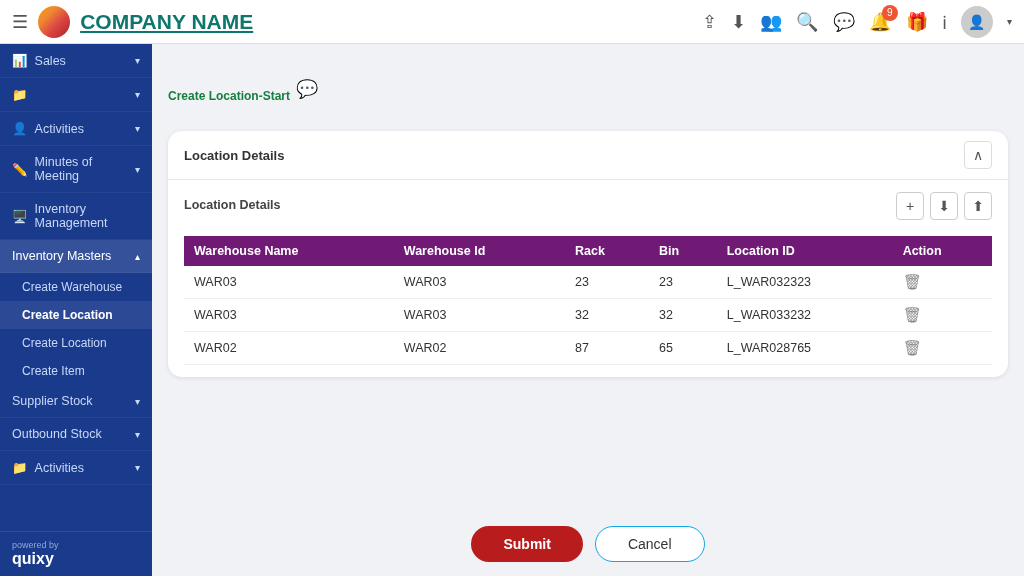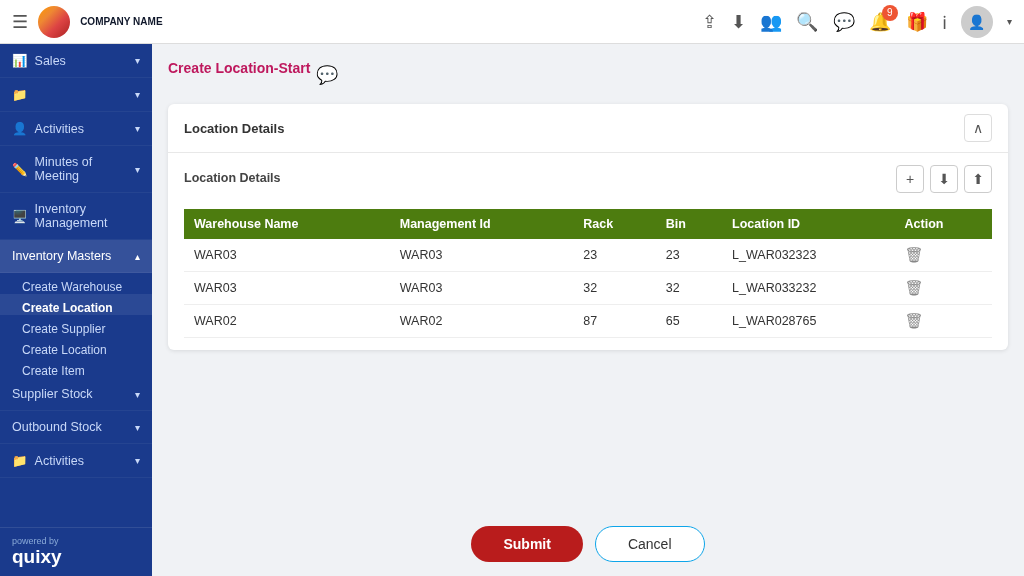--- a/index.html
+++ b/index.html
@@ -23,7 +23,7 @@
       background: linear-gradient(135deg, #f90, #e83 30%, #d44 60%, #a22);
       display: flex; align-items: center; justify-content: center;
     }
-    .company-name { font-weight: bold; font-size: 10px; color: #0f172a; }
+    .company-name { font-weight: bold; font-size: 21px; color: #0f766e; text-decoration: underline; }
     .header-right { display: flex; align-items: center; gap: 14px; }
     .header-icon { font-size: 18px; color: #555; cursor: pointer; position: relative; }
     .badge {

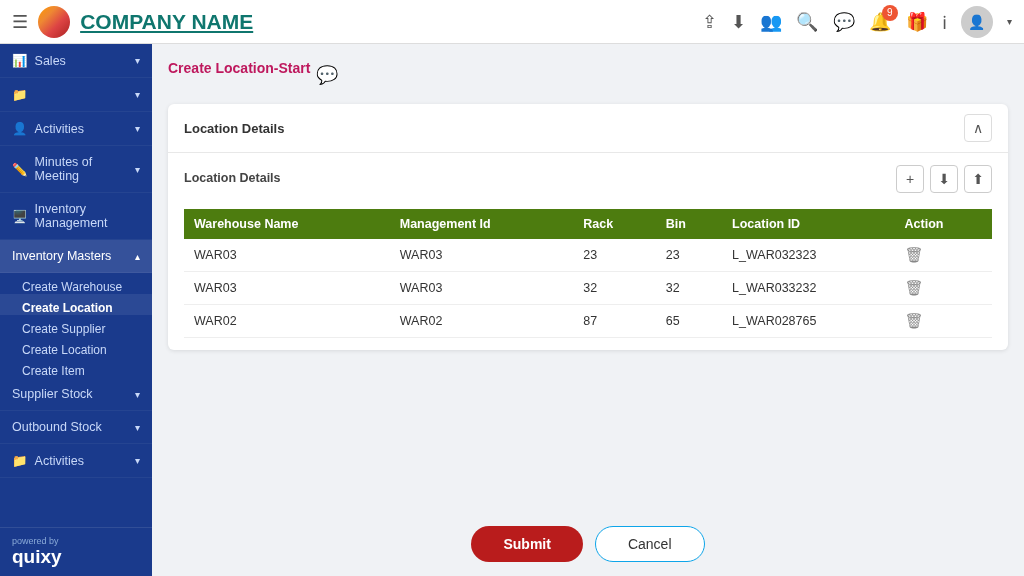--- a/index.html
+++ b/index.html
@@ -68,7 +68,7 @@
 
     
     .main-content { flex: 1; overflow-y: auto; padding: 16px; }
-    .page-title { font-size: 14px; font-weight: bold; color: #be185d; margin-bottom: 14px; }
+    .page-title { font-size: 12px; font-weight: bold; color: #15803d; margin-bottom: 14px; margin-top: 29px; }
     .chat-icon-title { color: #2b9ff5; font-size: 18px; margin-left: 6px; }
 
     

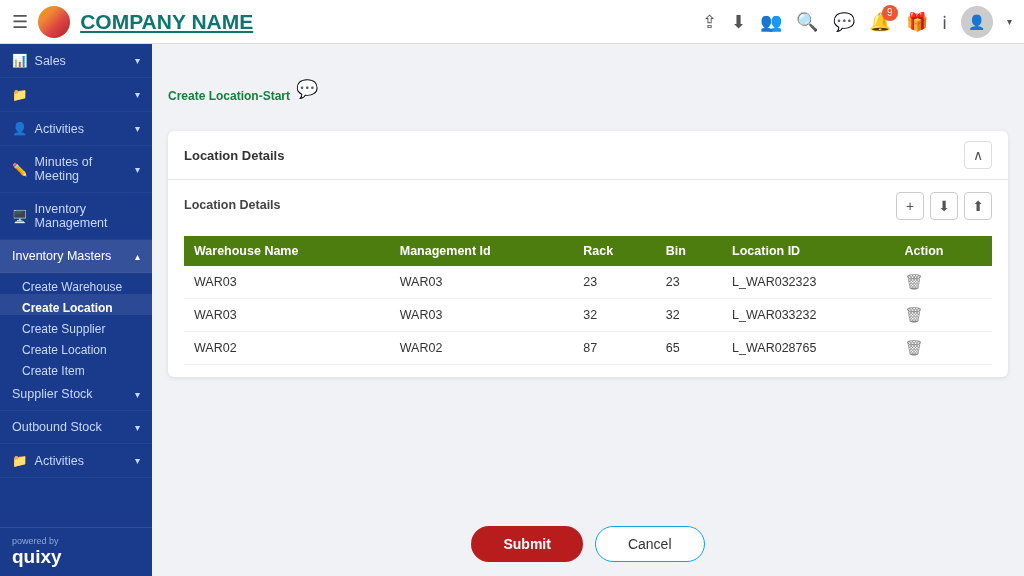--- a/index.html
+++ b/index.html
@@ -73,7 +73,7 @@
 
     
     .card {
-      background: #fff; border-radius: 6px;
+      background: #fff; border-radius: 14px;
       box-shadow: 0 1px 4px rgba(0,0,0,0.1);
       margin-bottom: 14px; overflow: hidden;
     }

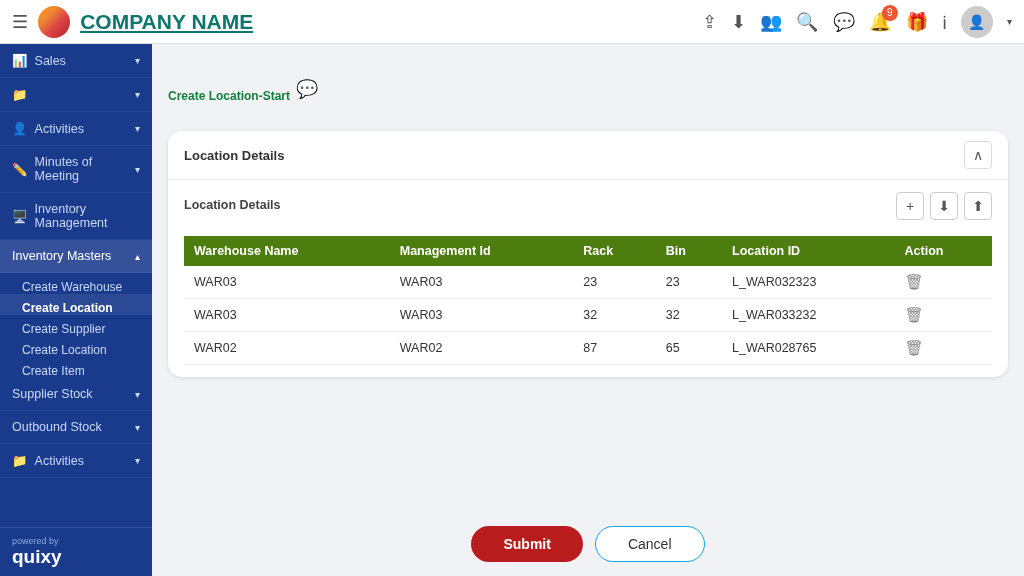--- a/index.html
+++ b/index.html
@@ -104,7 +104,7 @@
 
     
     .data-table { width: 100%; border-collapse: collapse; font-size: 12.5px; }
-    .data-table thead tr { background: #4d7c0f; color: #fff; }
+    .data-table thead tr { background: #701a75; color: #fff; }
     .data-table thead th { padding: 8px 10px; text-align: left; font-weight: 600; }
     .data-table tbody tr { border-bottom: 1px solid #eee; }
     .data-table tbody td { padding: 7px 10px; color: #333; }

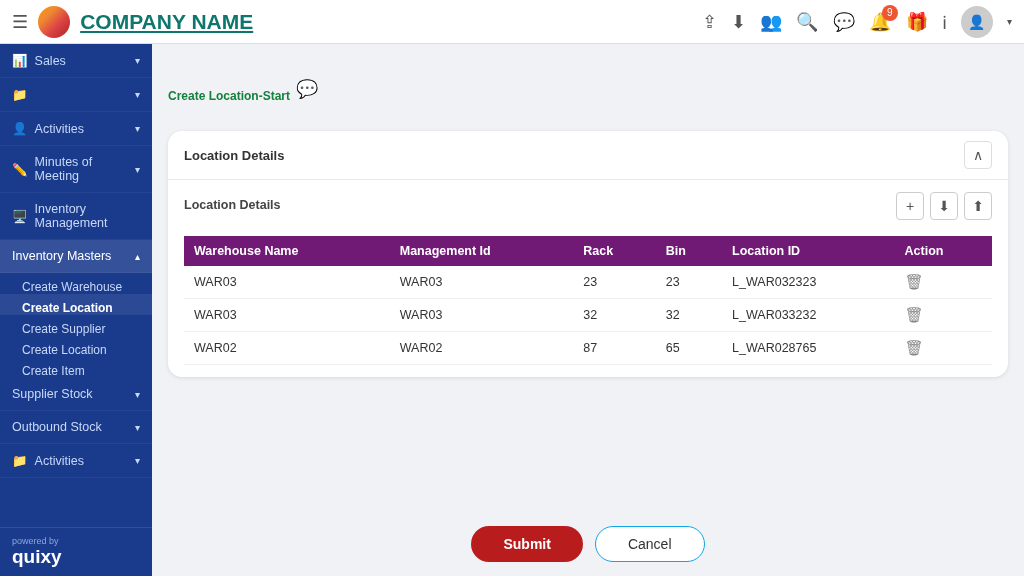--- a/index.html
+++ b/index.html
@@ -242,7 +242,7 @@
             <thead>
               <tr>
                 <th>Warehouse Name</th>
-                <th>Management Id</th>
+                <th>Warehouse Id</th>
                 <th>Rack</th>
                 <th>Bin</th>
                 <th>Location ID</th>

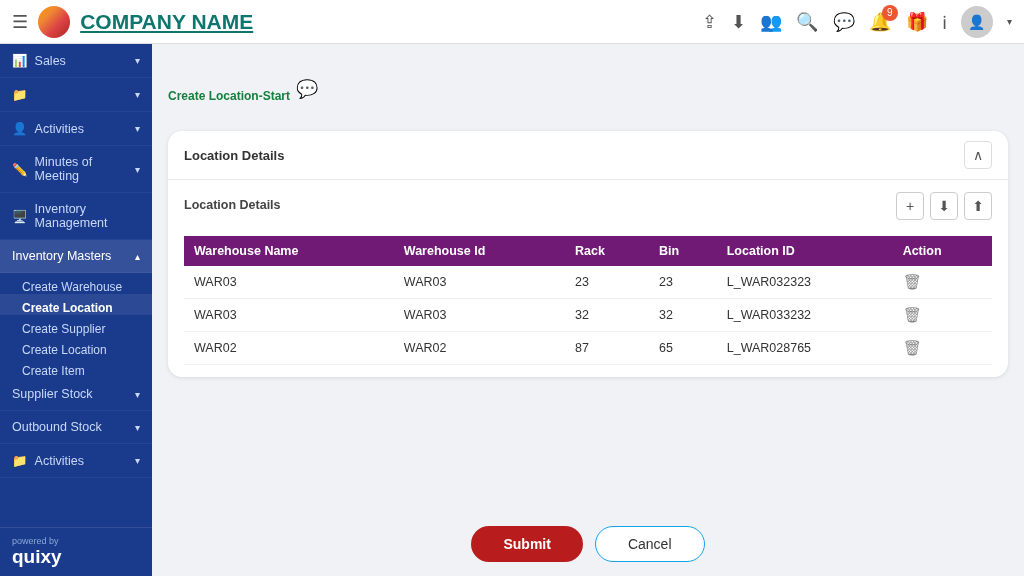--- a/index.html
+++ b/index.html
@@ -53,7 +53,7 @@
     }
     .sidebar-item.section-header { color: #fff; font-weight: normal; }
     .sidebar-sub-item {
-      padding: 7px 12px 0 22px;
+      padding: 7px 12px 7px 22px;
       color: #c8d8f8; font-size: 12px; cursor: pointer;
       display: flex; align-items: center;
     }

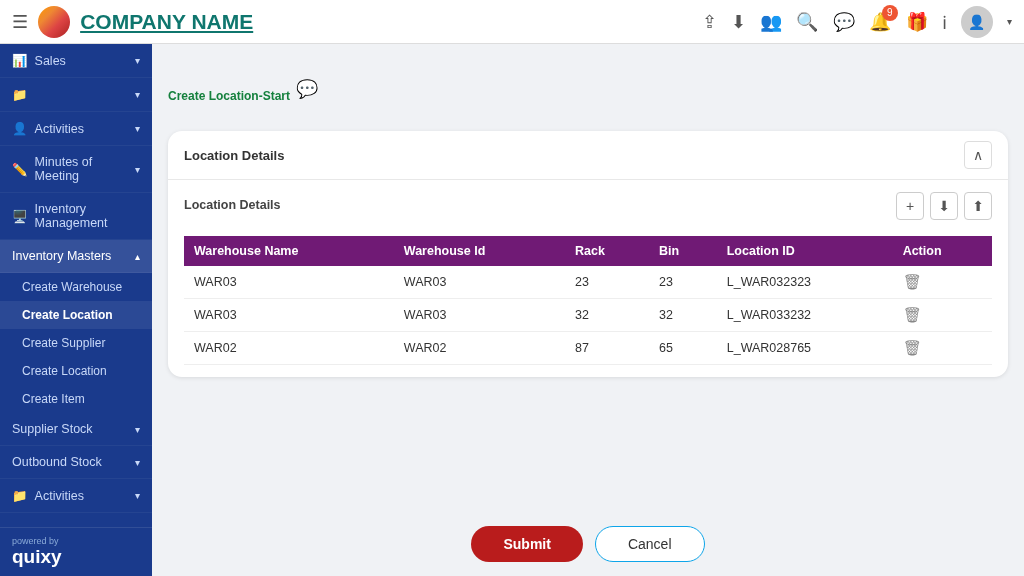--- a/index.html
+++ b/index.html
@@ -186,9 +186,6 @@
     </div>
     <div class="sidebar-sub-item active-sub">
       <span>Create Location</span>
-    </div>
-    <div class="sidebar-sub-item">
-      <span>Create Supplier</span>
     </div>
     <div class="sidebar-sub-item">
       <span>Create Location</span>

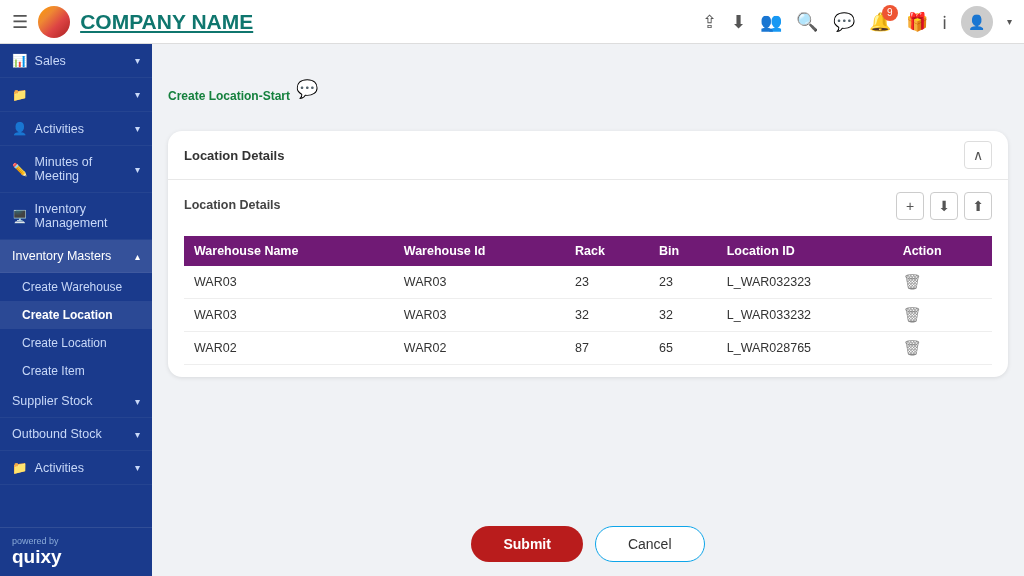--- a/index.html
+++ b/index.html
@@ -64,7 +64,7 @@
       border-top: 1px solid rgba(255,255,255,0.1);
     }
     .powered-by { font-size: 9px; color: #8aaad8; }
-    .quixy-logo { color: #fff; font-size: 19px; font-weight: bold; }
+    .quixy-logo { color: #fff; font-size: 16px; font-weight: bold; }
 
     
     .main-content { flex: 1; overflow-y: auto; padding: 16px; }

